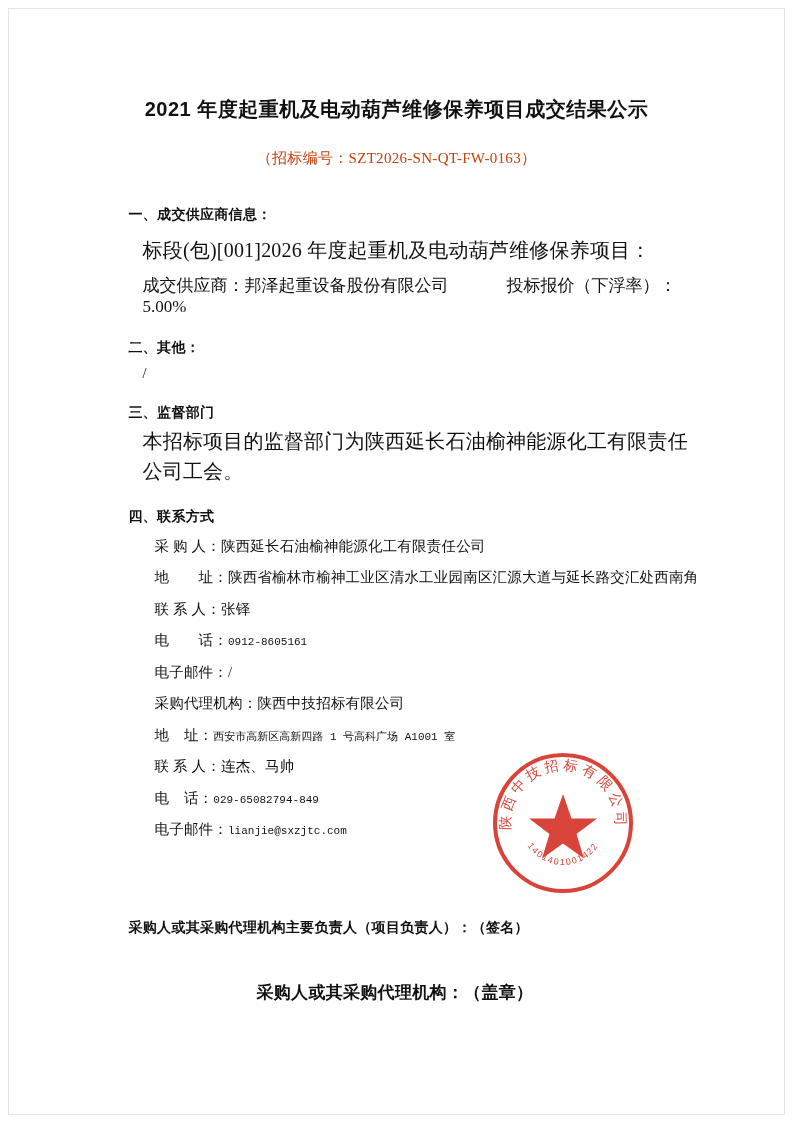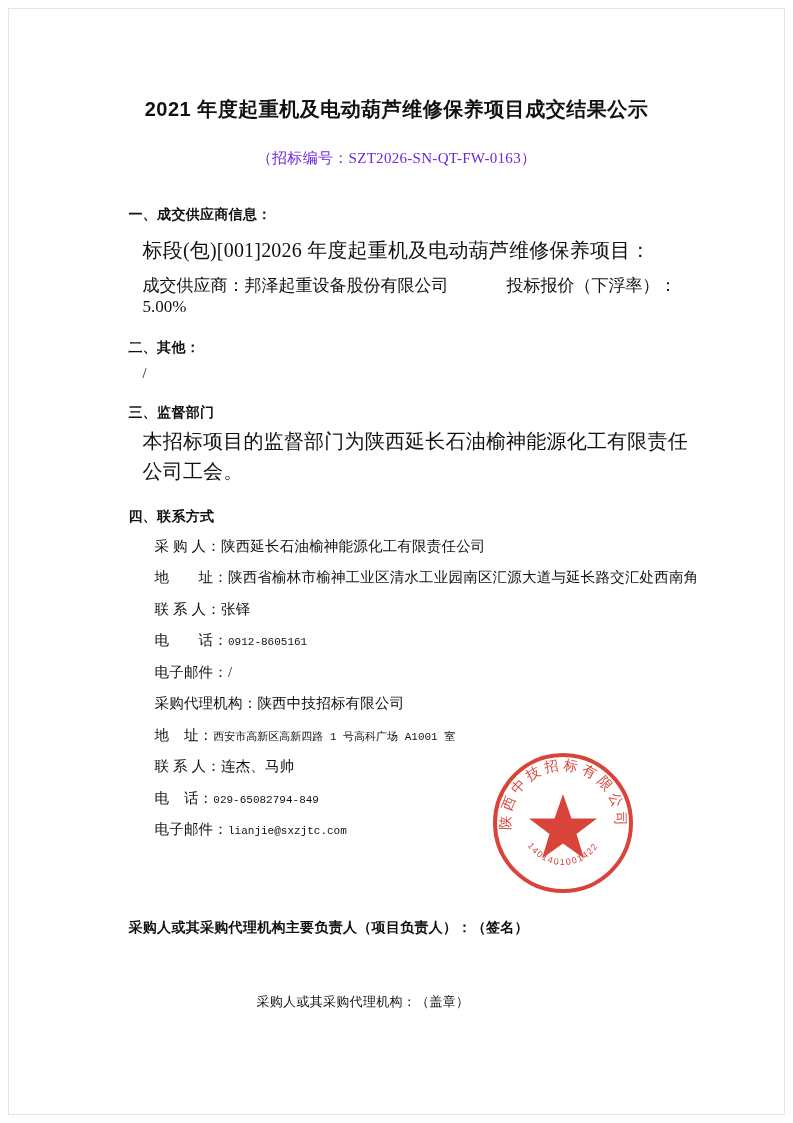--- a/index.html
+++ b/index.html
@@ -50,7 +50,7 @@
     text-align: center;
     font-family: "Liberation Serif", serif;
     font-size: 15px;
-    color: #6d28d9;
+    color: #c2410c;
     margin-top: 26px;
     letter-spacing: 0.3px;
   }

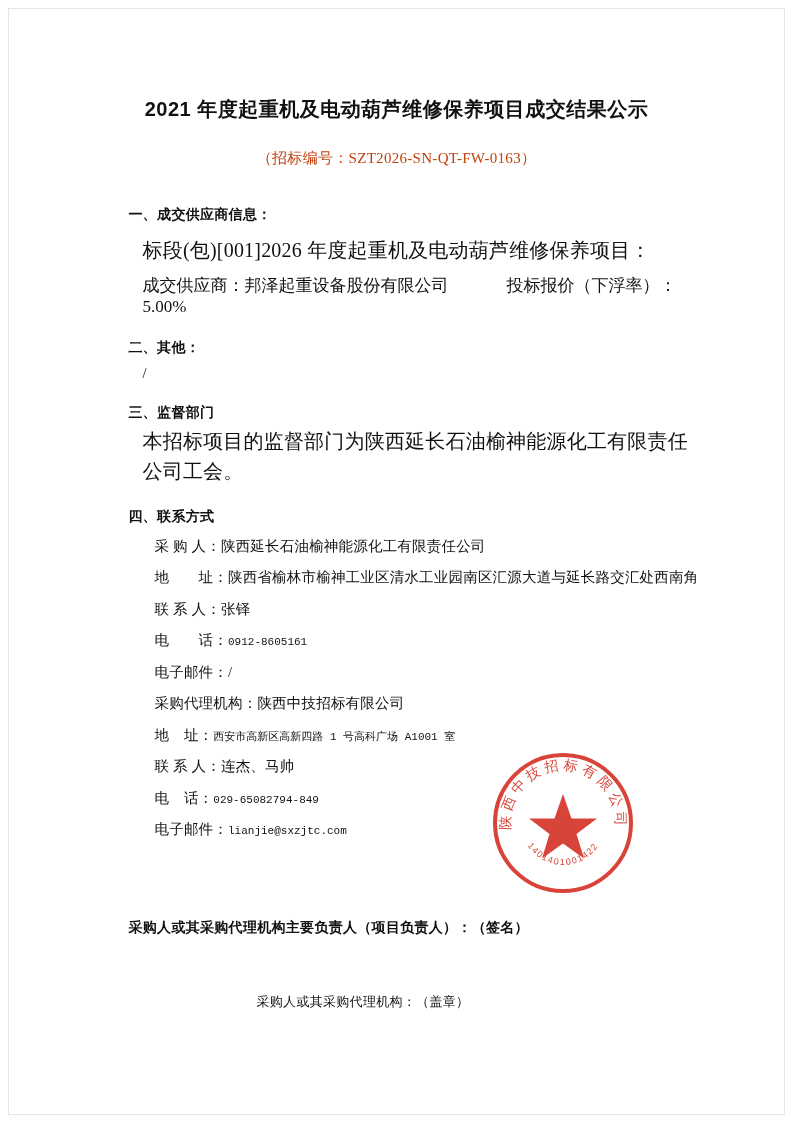--- a/index.html
+++ b/index.html
@@ -120,10 +120,10 @@
   }
   .sign-line-2 {
     font-family: "Liberation Sans", sans-serif;
-    font-weight: normal;
-    font-size: 13px;
-    letter-spacing: 0.3px;
-    margin-top: 56px;
+    font-weight: bold;
+    font-size: 17px;
+    letter-spacing: 0.3px;
+    margin-top: 44px;
     padding-left: 128px;
   }
   

